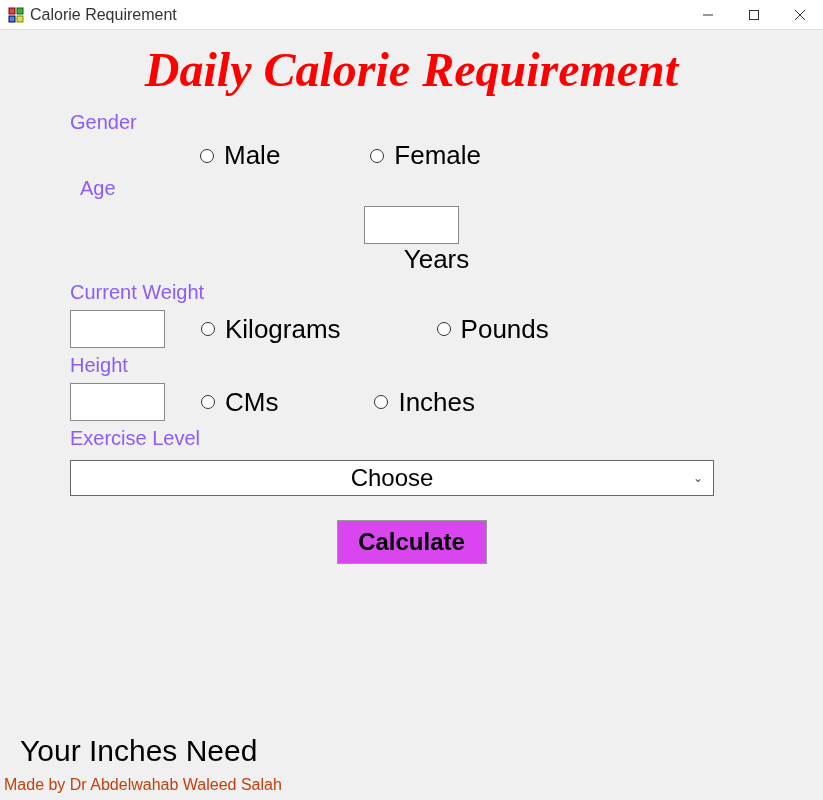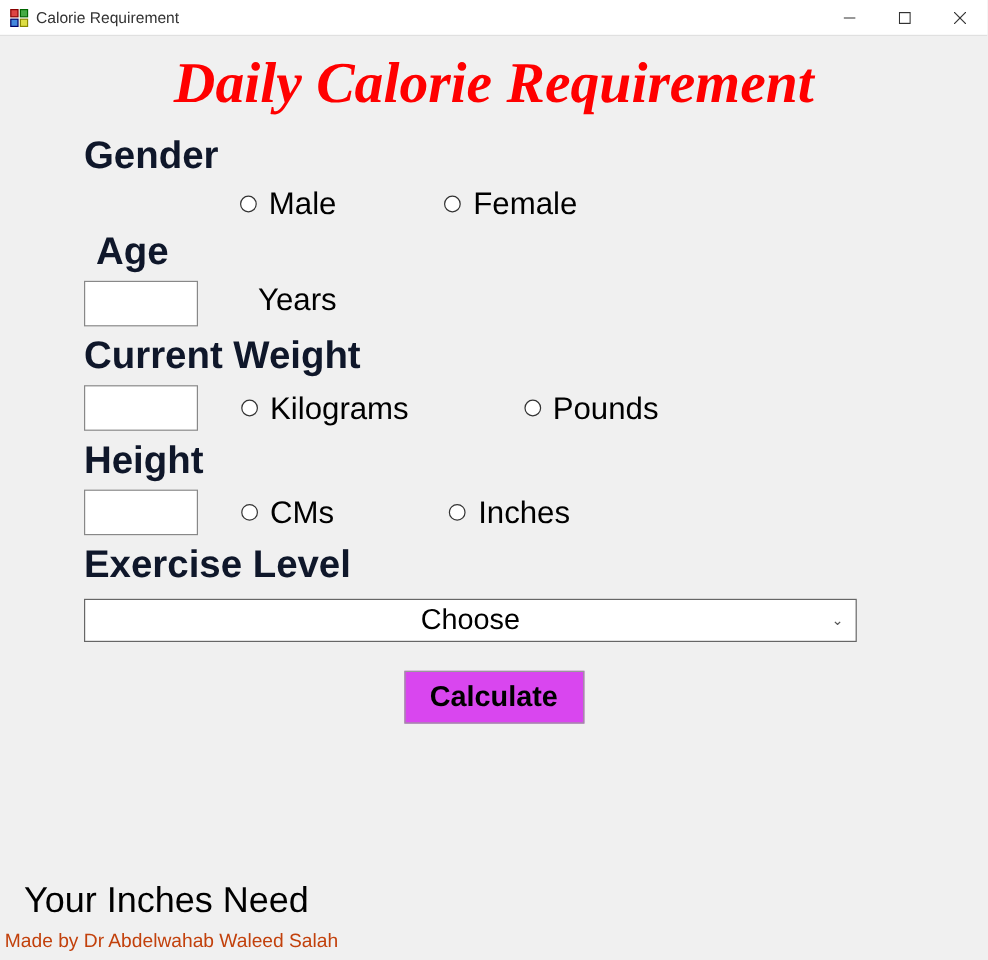--- a/index.html
+++ b/index.html
@@ -24,7 +24,7 @@
       display: inline-block;
     }
     .titlebar-title {
-      font-size: 13px;
+      font-size: 16px;
       color: #333;
       margin-left: 6px;
       flex: 0 0 auto;

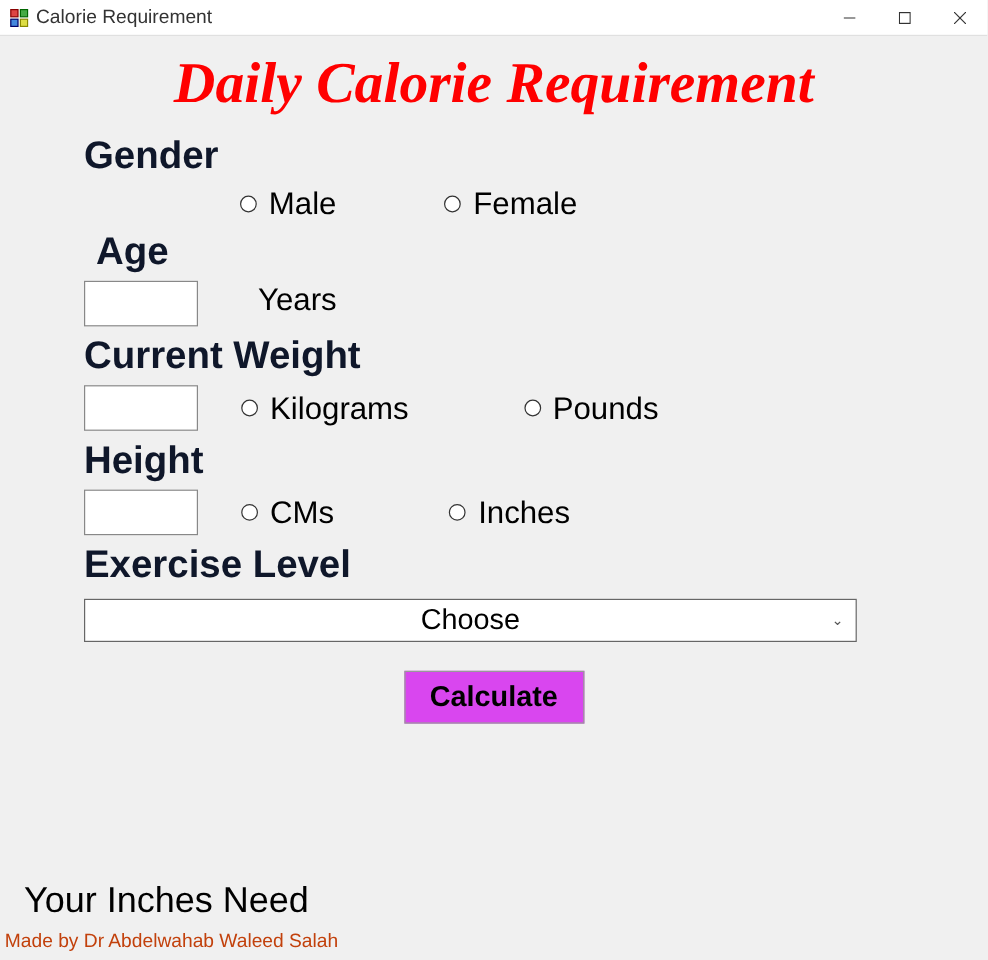--- a/index.html
+++ b/index.html
@@ -59,9 +59,9 @@
       padding: 0 70px;
     }
     .section-label {
-      font-size: 32px;
-      font-weight: bold;
-      color: #0f172a;
+      font-size: 20px;
+      font-weight: normal;
+      color: #8b5cf6;
       margin-top: 6px;
       margin-bottom: 6px;
     }

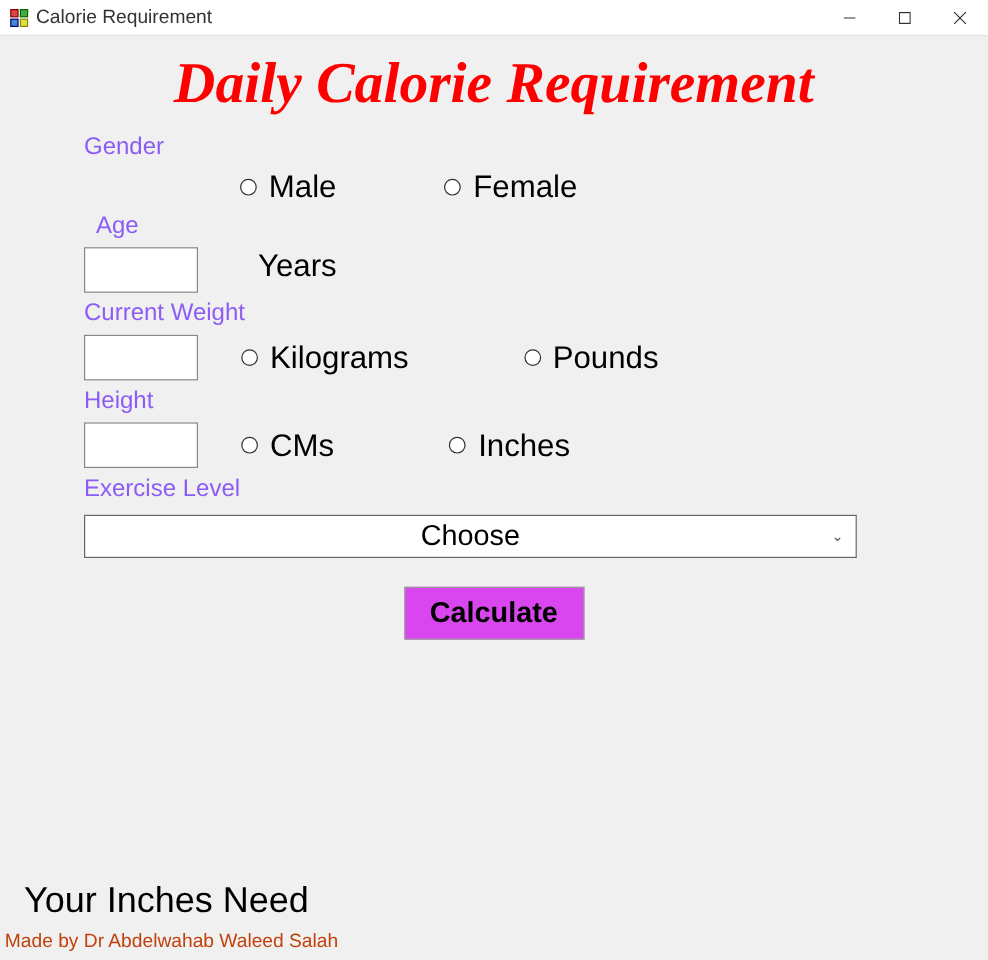--- a/index.html
+++ b/index.html
@@ -67,7 +67,9 @@
     }
     .row {
       display: flex;
+      align-items: center;
       margin-bottom: 4px;
+      flex-direction: column;
     }
     .radio-row {
       display: flex;

